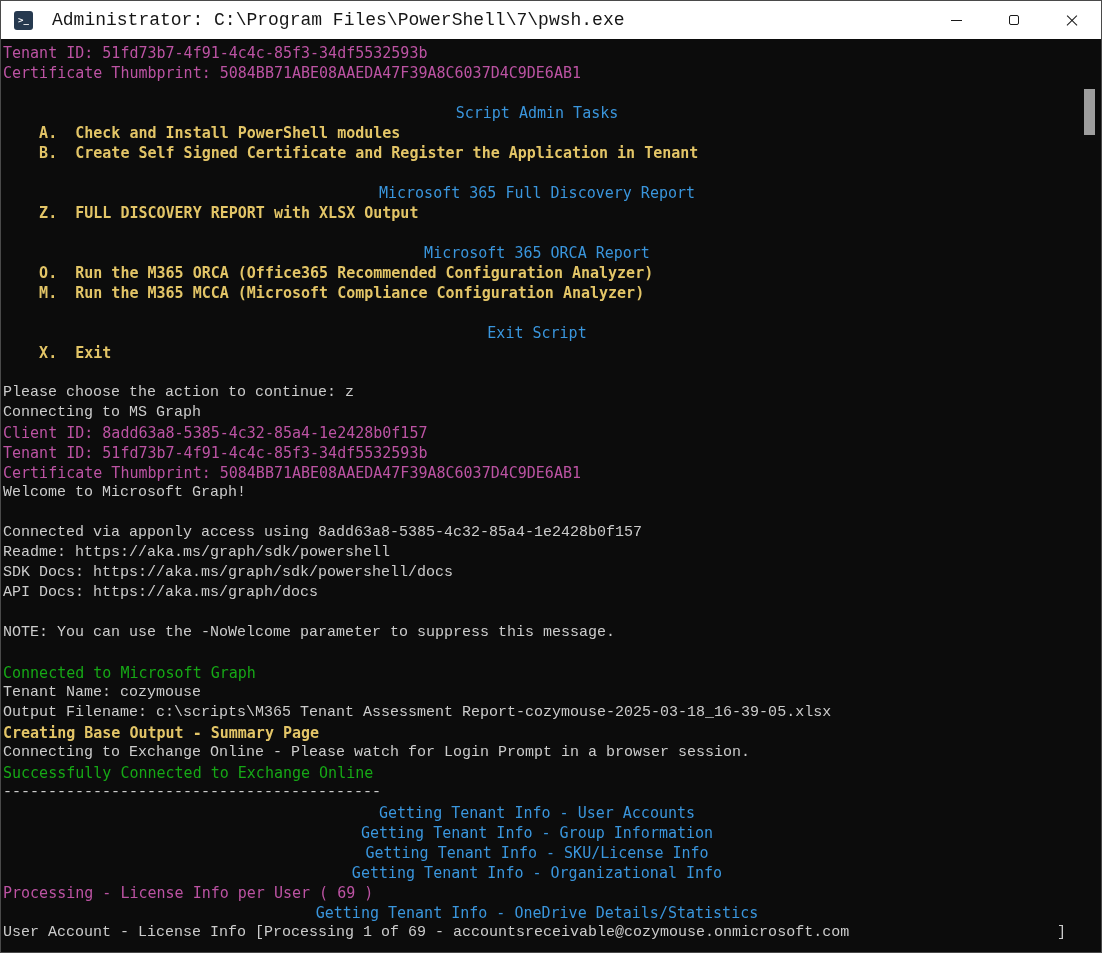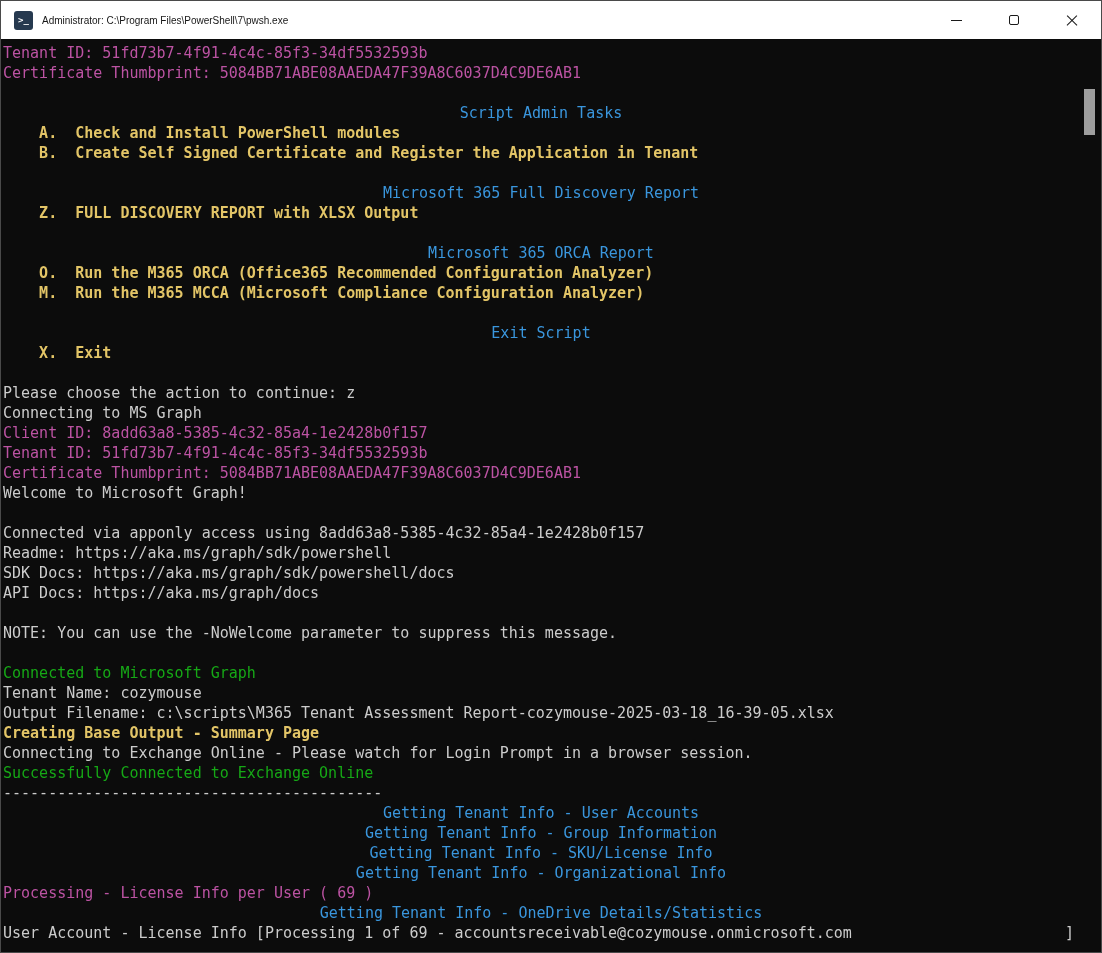--- a/index.html
+++ b/index.html
@@ -27,8 +27,9 @@
     flex-shrink: 0;
   }
   .title-text {
-    margin-left: 9px; font-size: 10px; color: #161616;
+    margin-left: 19px; font-size: 18px; color: #161616;
     white-space: nowrap;
+    font-family: Liberation Mono, monospace;
   }
   .controls { margin-left: auto; display: flex; height: 100%; }
   .ctl {

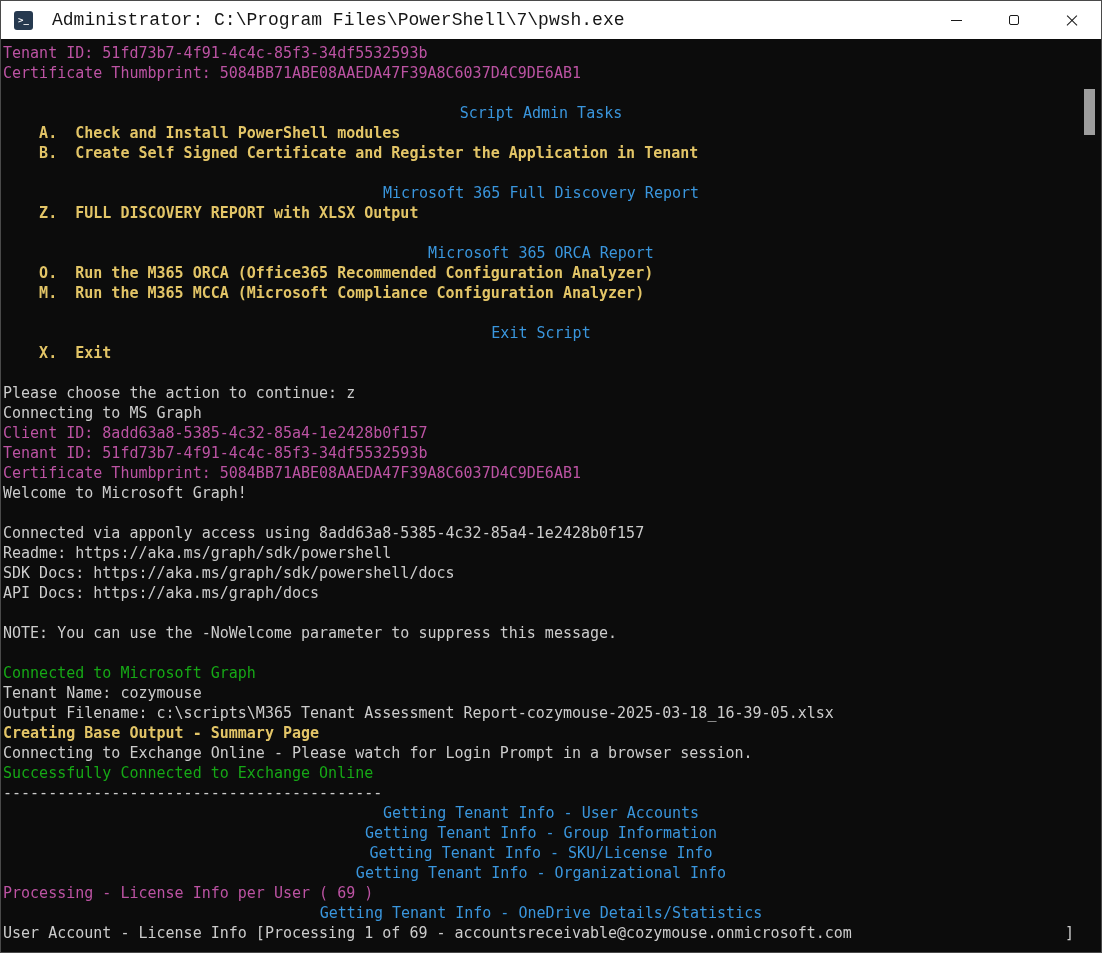--- a/index.html
+++ b/index.html
@@ -48,7 +48,7 @@
   .close-glyph::after  { transform: rotate(-45deg); }
 
   
-  .term-wrap { flex: 1; display: flex; background: var(--background, #0c0c0c); min-height: 0; }
+  .term-wrap { flex: 1; display: flex; background: var(--background, #0c0c0c); min-height: 0; gap: 8px; }
   .term {
     flex: 1; min-width: 0;
     padding: 4px 0 0 2px;

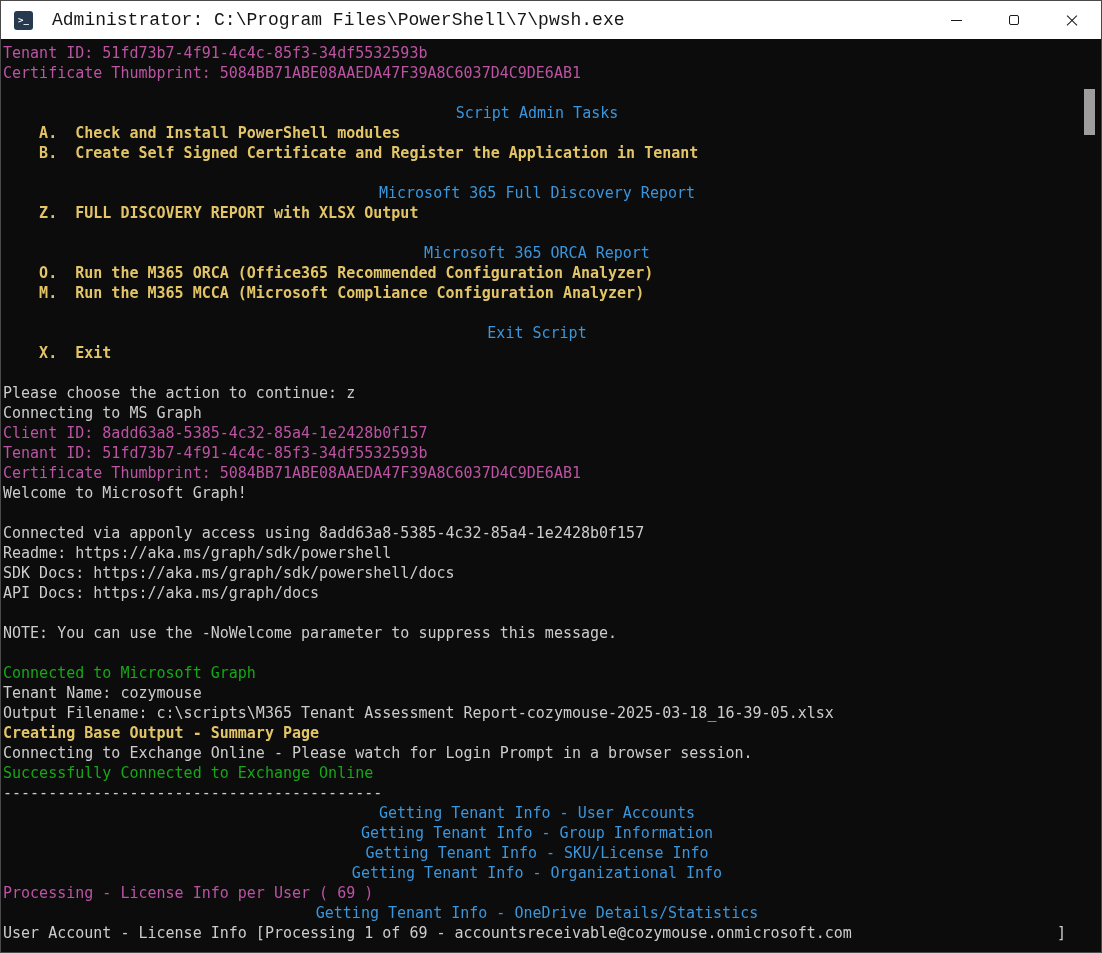--- a/index.html
+++ b/index.html
@@ -60,7 +60,7 @@
   .line { height: 20px; position: relative; }
   .line .right { position: absolute; right: 5px; top: 0; }
 
-  .c-white   { color: var(--white,   #cccccc); }
+  .c-white   { color: var(--white,   #cccccc); font-family: Liberation Mono, monospace; }
   .c-magenta { color: var(--magenta, #bc53a3); }
   .c-cyan    { color: var(--cyan,    #3a96dd); text-align: center; }
   .c-yellow  { color: var(--yellow,  #e3c567); font-weight: bold; }

